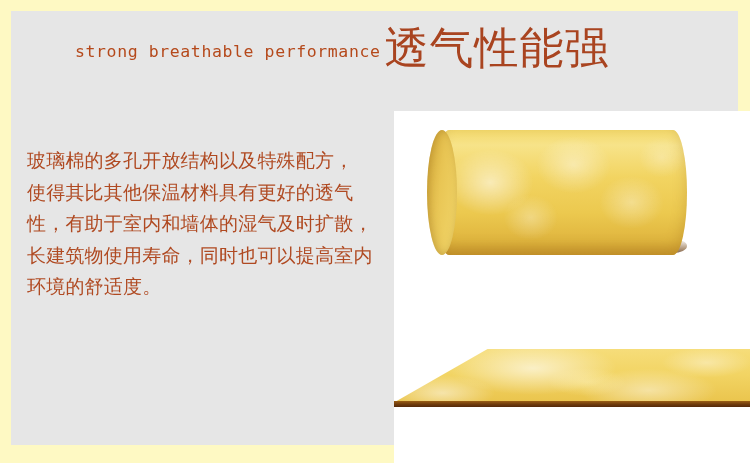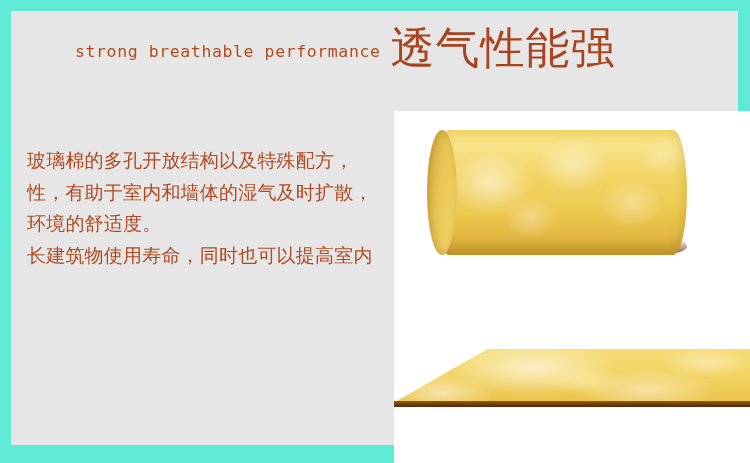--- a/index.html
+++ b/index.html
@@ -16,7 +16,7 @@
     position: relative;
     width: 750px;
     height: 463px;
-    background: #5eead4;
+    background: #fef9c3;
     overflow: hidden;
   }
 

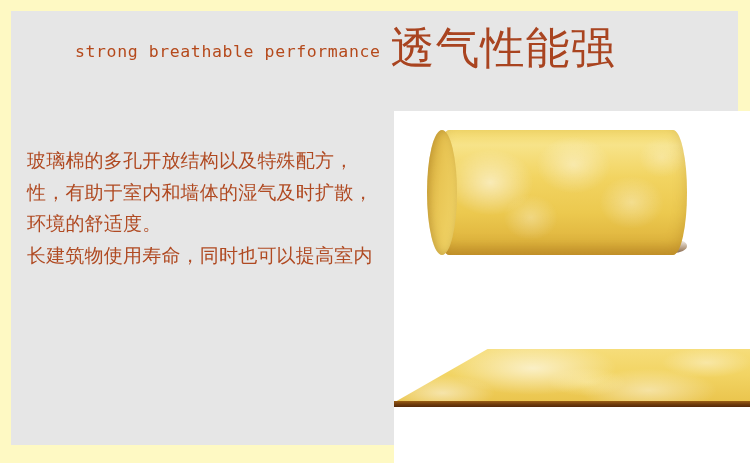--- a/index.html
+++ b/index.html
@@ -62,7 +62,7 @@
     color: #a94420;
     letter-spacing: 1px;
     white-space: nowrap;
-    margin-left: 10px;
+    margin-left: 4px;
   }
 
   

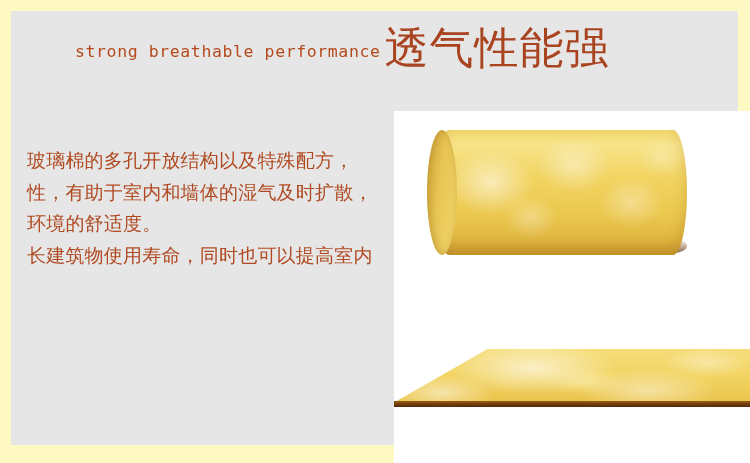--- a/index.html
+++ b/index.html
@@ -209,6 +209,7 @@
 
   <div class="copy-block">
     <div class="copy-line">玻璃棉的多孔开放结构以及特殊配方，</div>
+    <div class="copy-line">使得其比其他保温材料具有更好的透气</div>
     <div class="copy-line">性，有助于室内和墙体的湿气及时扩散，</div>
     <div class="copy-line">环境的舒适度。</div>
     <div class="copy-line">长建筑物使用寿命，同时也可以提高室内</div>

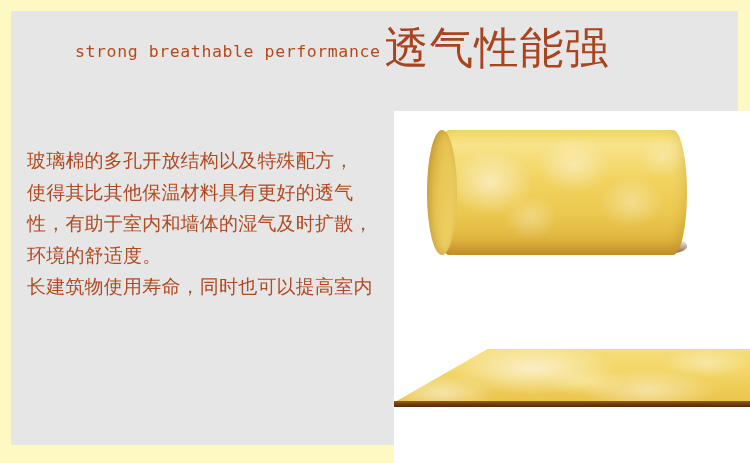--- a/index.html
+++ b/index.html
@@ -211,8 +211,8 @@
     <div class="copy-line">玻璃棉的多孔开放结构以及特殊配方，</div>
     <div class="copy-line">使得其比其他保温材料具有更好的透气</div>
     <div class="copy-line">性，有助于室内和墙体的湿气及时扩散，</div>
+    <div class="copy-line">长建筑物使用寿命，同时也可以提高室内</div>
     <div class="copy-line">环境的舒适度。</div>
-    <div class="copy-line">长建筑物使用寿命，同时也可以提高室内</div>
   </div>
 
   <div class="photo">

